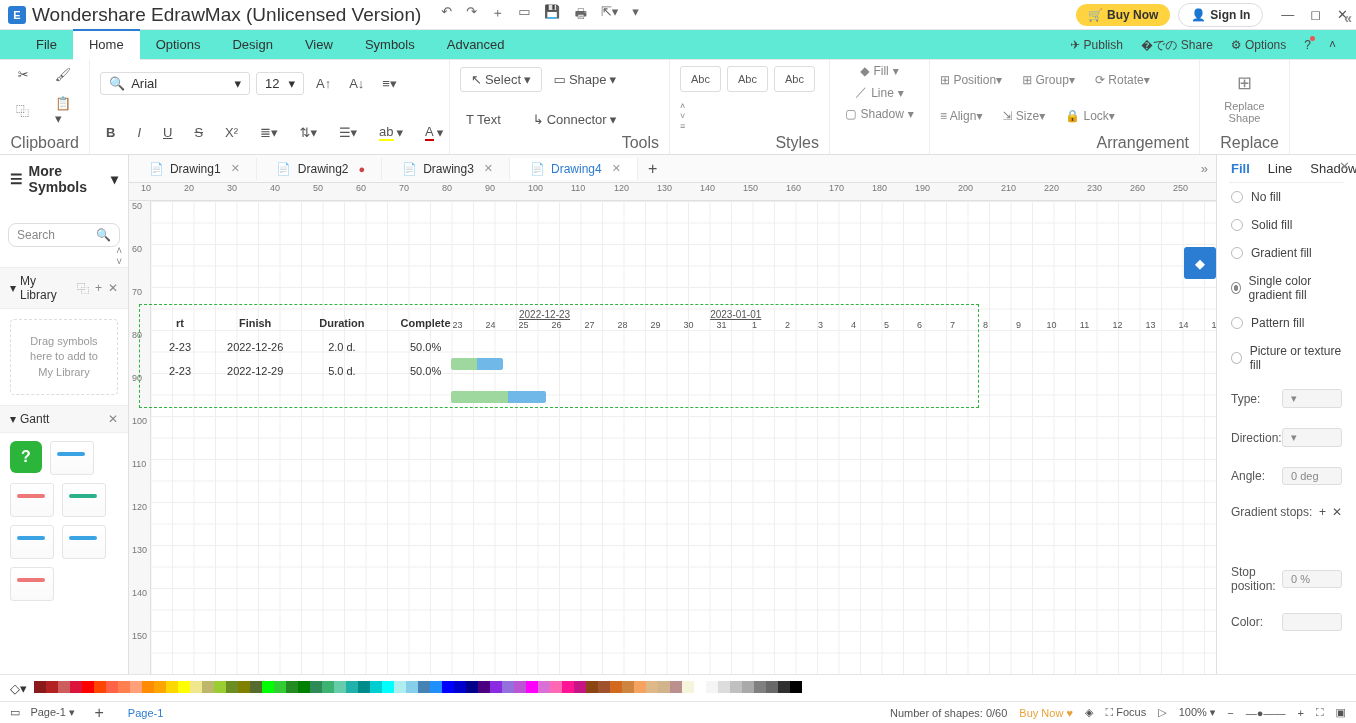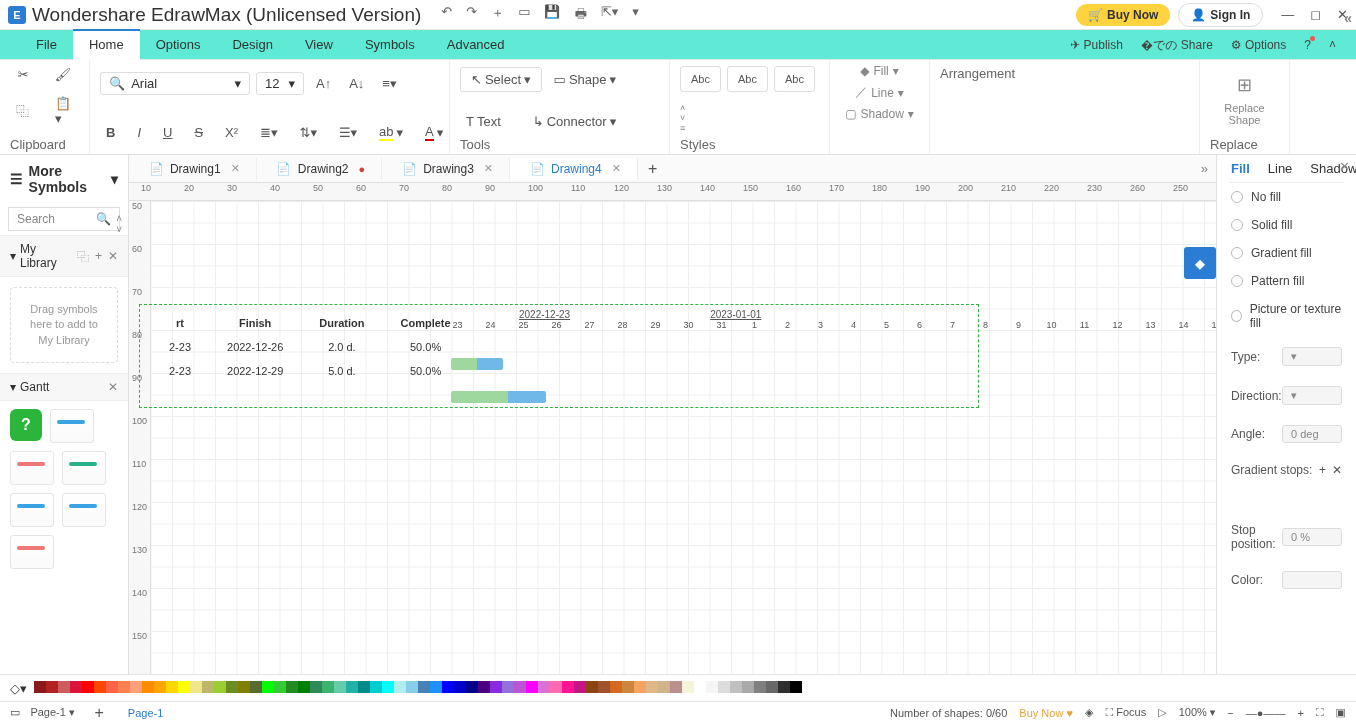--- a/index.html
+++ b/index.html
@@ -203,6 +203,14 @@
     <div class="label">&nbsp;</div>
   </div>
   <div class="group" style="width:270px;">
+    <div class="controls" style="flex-wrap:wrap;gap:4px 20px;font-size:12px;color:#888;">
+      <span>⊞ <span>Position</span>▾</span>
+      <span>⊞ <span>Group</span>▾</span>
+      <span>⟳ <span>Rotate</span>▾</span>
+      <span>≡ <span>Align</span>▾</span>
+      <span>⇲ <span>Size</span>▾</span>
+      <span>🔒 <span>Lock</span>▾</span>
+    </div>
     <div class="label">Arrangement</div>
   </div>
   <div class="group" style="width:90px;">

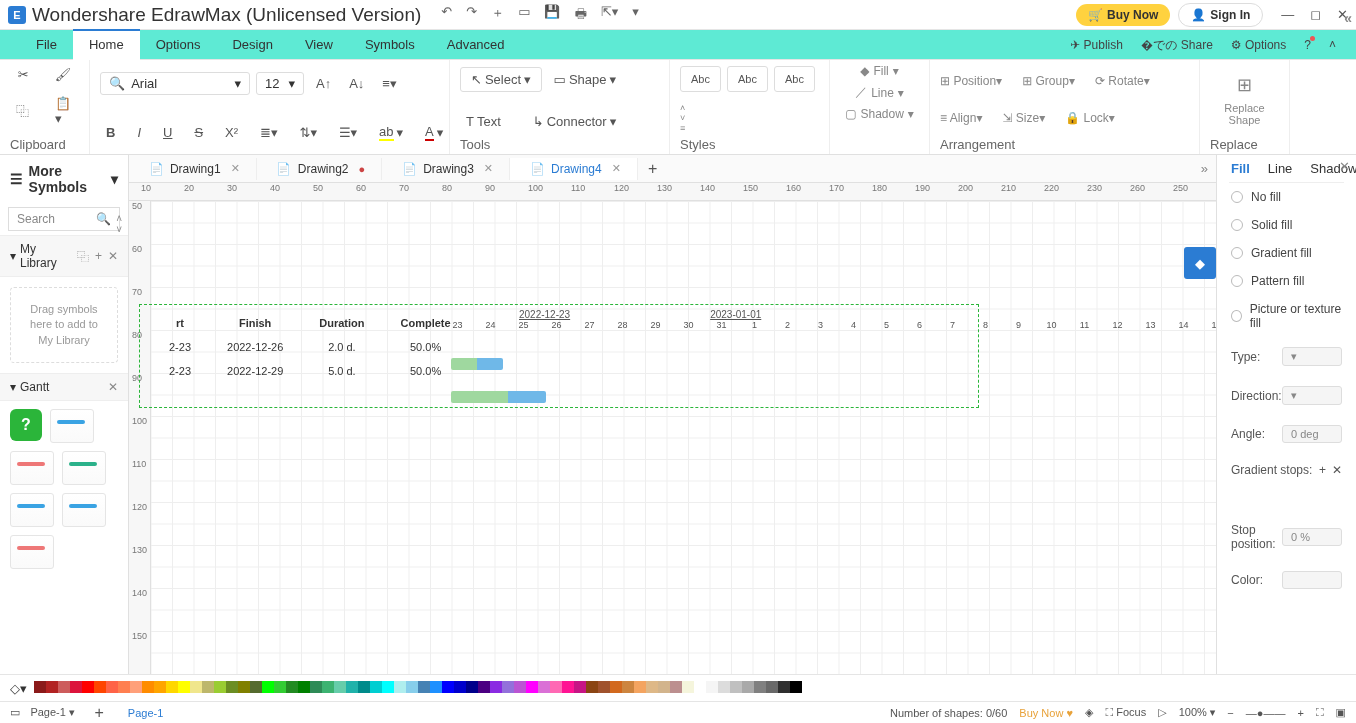--- a/index.html
+++ b/index.html
@@ -20,7 +20,7 @@
 .ribbon { height:95px; background:#fff; display:flex; border-bottom:1px solid #e0e0e0; }
 .ribbon .group { border-right:1px solid #eee; padding:4px 10px 2px; display:flex; flex-direction:column; }
 .ribbon .group .controls { flex:1; display:flex; align-items:center; gap:6px; flex-wrap:wrap; }
-.ribbon .group .label { text-align:left; font-size:13px; color:#666; padding-top:2px; }
+.ribbon .group .label { text-align:right; font-size:16px; color:#666; padding-top:2px; }
 .ribbon .btn { padding:3px 6px; color:#555; font-size:13px; border-radius:3px; display:inline-flex; align-items:center; gap:3px;}
 .ribbon .fontsel { border:1px solid #ddd; border-radius:3px; padding:3px 8px; display:flex; align-items:center; gap:6px; width:150px; }
 .ribbon .sizesel { border:1px solid #ddd; border-radius:3px; padding:3px 8px; width:48px; display:flex; align-items:center;}

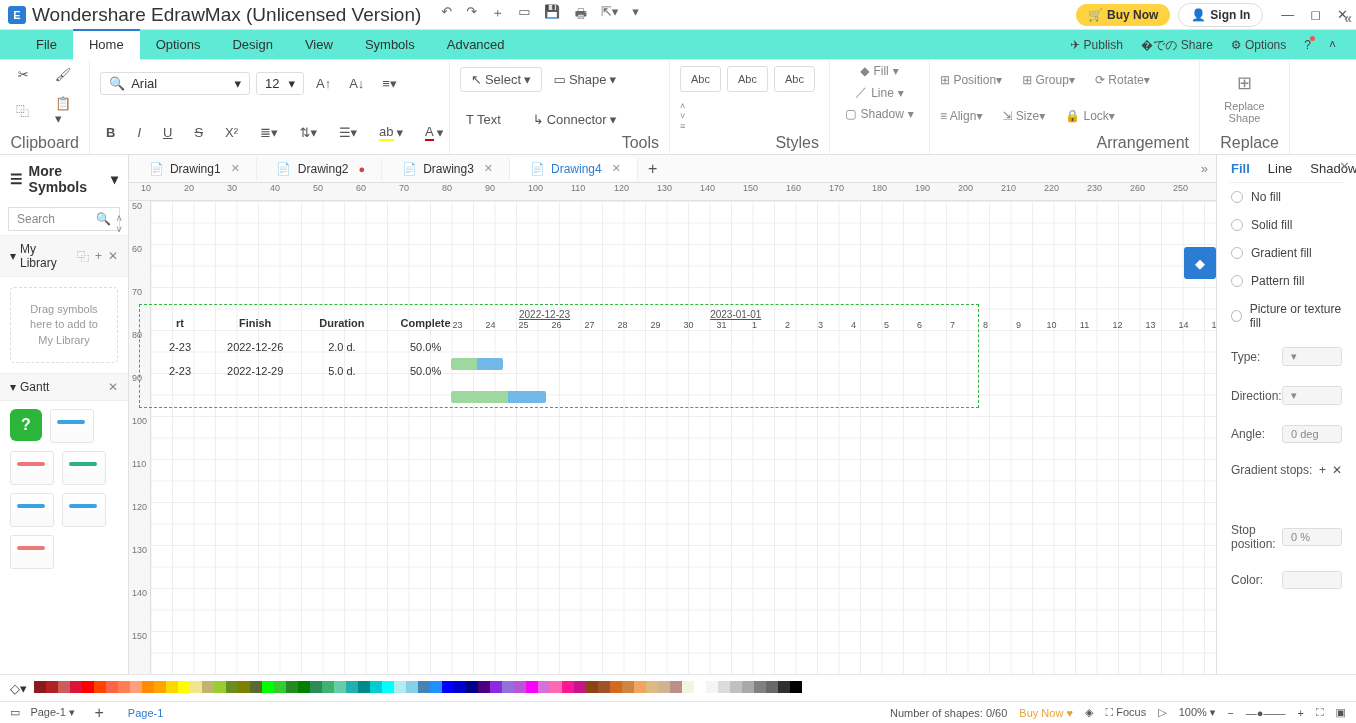--- a/index.html
+++ b/index.html
@@ -30,7 +30,7 @@
 .workspace { display:flex; height:calc(100% - 30px - 30px - 95px - 27px - 22px); }
 .leftpanel { width:218px; background:#fff; border-right:1px solid #e0e0e0; display:flex; flex-direction:column; }
 .lp-header { padding:8px 10px; display:flex; align-items:center; gap:6px; font-weight:bold; font-size:14px; }
-.lp-search { margin:4px 8px; border:1px solid #ddd; border-radius:0; padding:4px 8px; display:flex; align-items:center; justify-content:space-between; color:#888; font-size:12px;}
+.lp-search { margin:20px 8px; border:1px solid #ddd; border-radius:8px; padding:4px 8px; display:flex; align-items:center; justify-content:space-between; color:#888; font-size:12px;}
 .lp-section { padding:6px 10px; background:#f7f7f7; font-size:12px; display:flex; align-items:center; gap:4px; border-top:1px solid #eee; border-bottom:1px solid #eee;}
 .lp-drop { margin:10px; border:1px dashed #ddd; border-radius:4px; padding:14px 6px; text-align:center; color:#999; font-size:11px; line-height:1.4;}
 .lp-gantt { padding:8px 10px; display:flex; flex-wrap:wrap; gap:8px; }

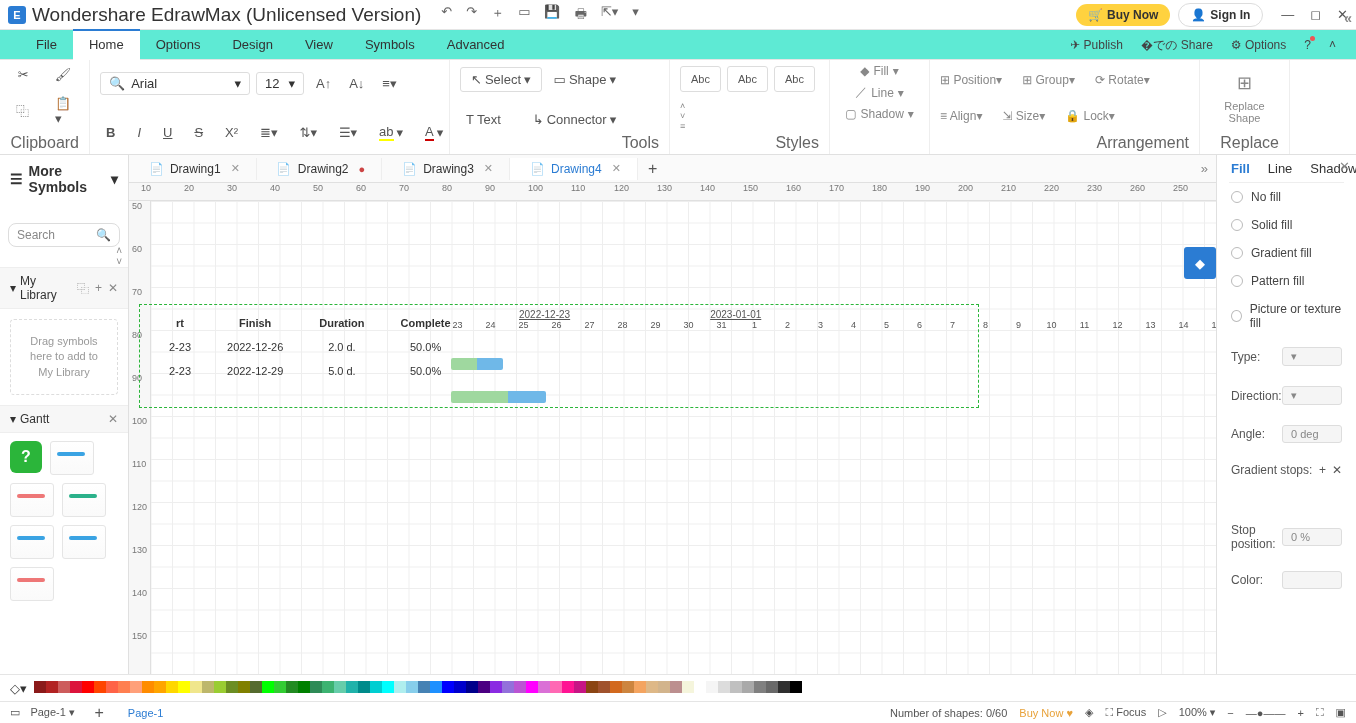--- a/index.html
+++ b/index.html
@@ -400,6 +400,10 @@
         <span>Gradient fill</span>
       </div>
     <div class="rp-opt">
+        <span class="radio sel"></span>
+        <span>Single color gradient fill</span>
+      </div>
+    <div class="rp-opt">
         <span class="radio"></span>
         <span>Pattern fill</span>
       </div>

